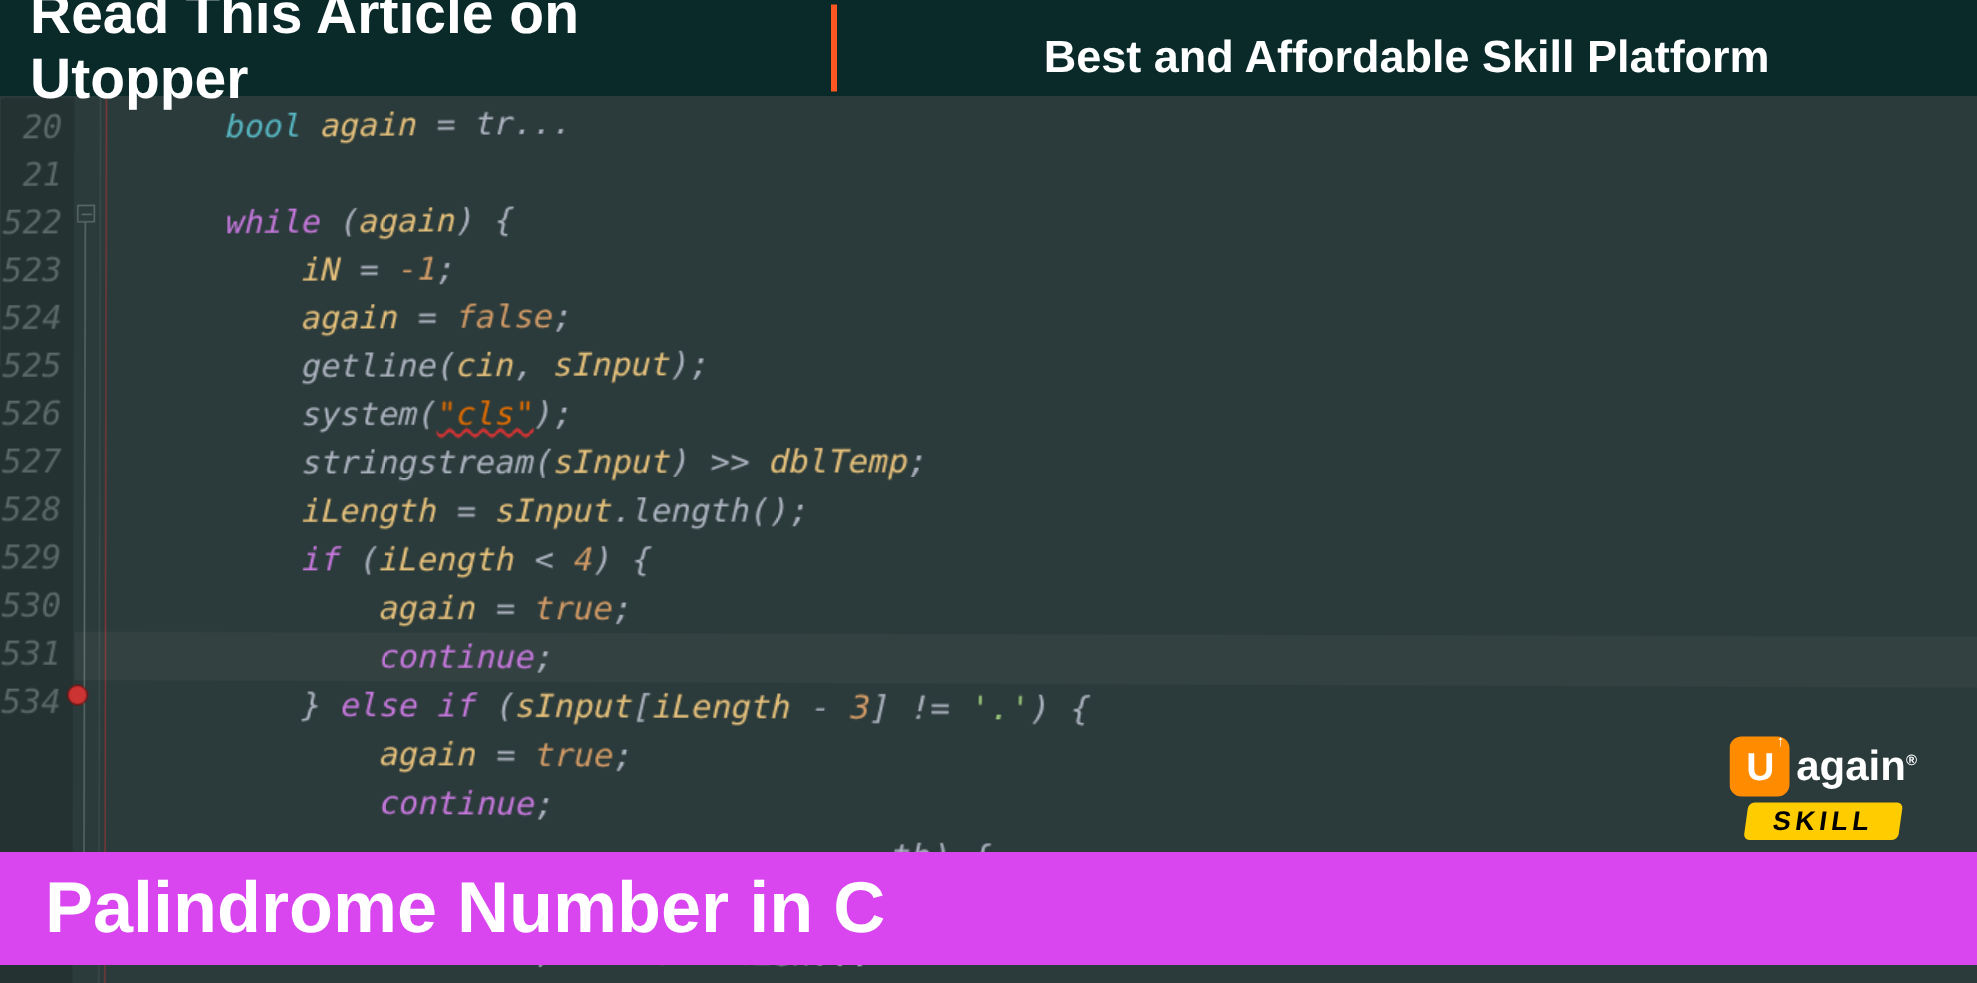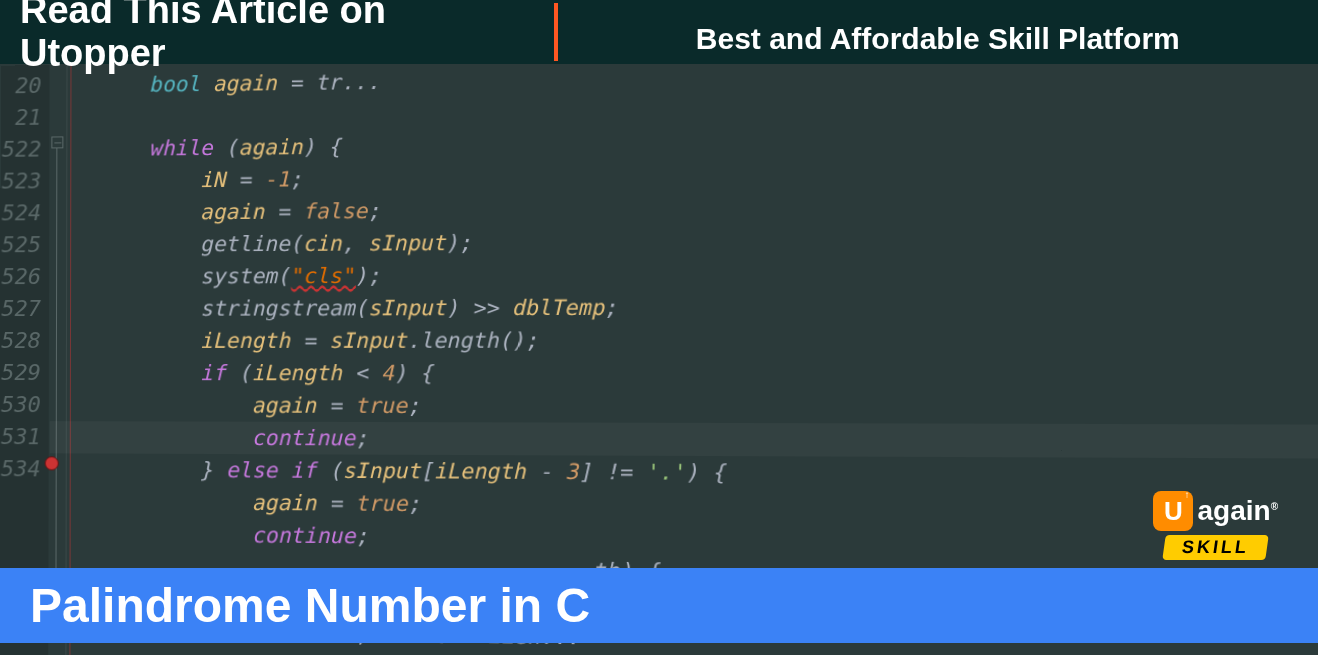--- a/index.html
+++ b/index.html
@@ -156,7 +156,7 @@
       left: 0;
       width: 100%;
       height: 75px;
-      background: #3b82f6;
+      background: #d946ef;
       display: flex;
       align-items: center;
       padding: 0 30px;

